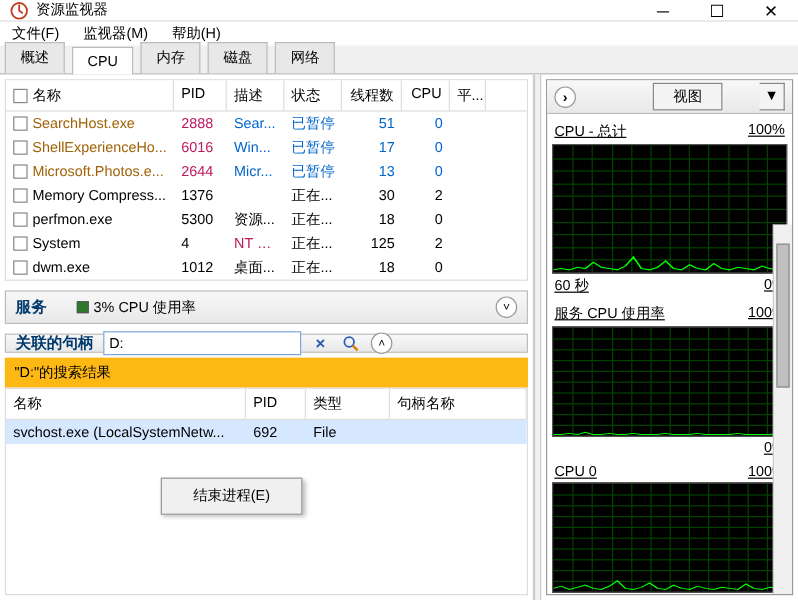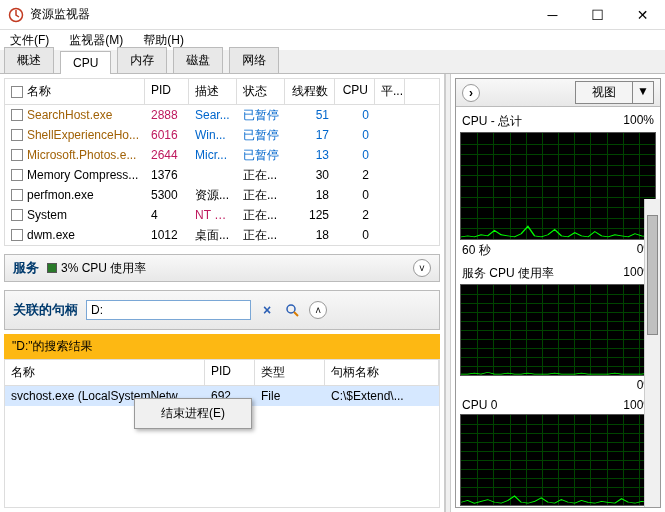--- a/index.html
+++ b/index.html
@@ -5,7 +5,7 @@
 * { box-sizing: border-box; margin: 0; padding: 0; font-family: "Segoe UI", "Microsoft YaHei", sans-serif; font-size: 12px; }
 body { background: #fff; width: 665px; height: 512px; overflow: hidden; position: relative; }
 
-.titlebar { height: 30px; display: flex; align-items: center; padding-left: 8px; border-bottom: 1px solid #ddd; }
+.titlebar { height: 18px; display: flex; align-items: center; padding-left: 8px; border-bottom: 1px solid #ddd; }
 .titlebar .icon { width: 16px; height: 16px; margin-right: 6px; }
 .titlebar .title { flex: 1; font-size: 12px; }
 .titlebar .winbtn { width: 45px; height: 30px; display: flex; align-items: center; justify-content: center; font-size: 14px; font-family: "Segoe MDL2 Assets", sans-serif; }

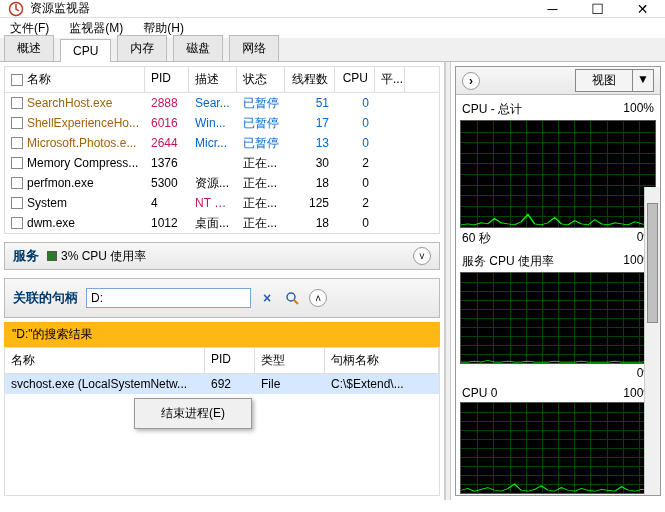--- a/index.html
+++ b/index.html
@@ -76,7 +76,7 @@
 .right-top { height: 28px; background: linear-gradient(#f8f8f8, #e8e8e8); border-bottom: 1px solid #bbb; display: flex; align-items: center; padding: 0 6px; gap: 6px; }
 .right-top .chev { width: 18px; height: 18px; border: 1px solid #999; border-radius: 50%; display: flex; align-items: center; justify-content: center; background: #fff; }
 .right-top .chev::before { content: "›"; font-size: 12px; font-weight: bold; }
-.right-top .view-dd { margin-left: auto; display: flex; }
+.right-top .view-dd { margin-left: auto; display: flex; gap: 31px; }
 .right-top .view-dd .lbl { border: 1px solid #888; padding: 2px 16px; background: #f4f4f4; font-size: 12px; }
 .right-top .view-dd .arr { border: 1px solid #888; border-left: none; padding: 2px 4px; background: #f4f4f4; }
 

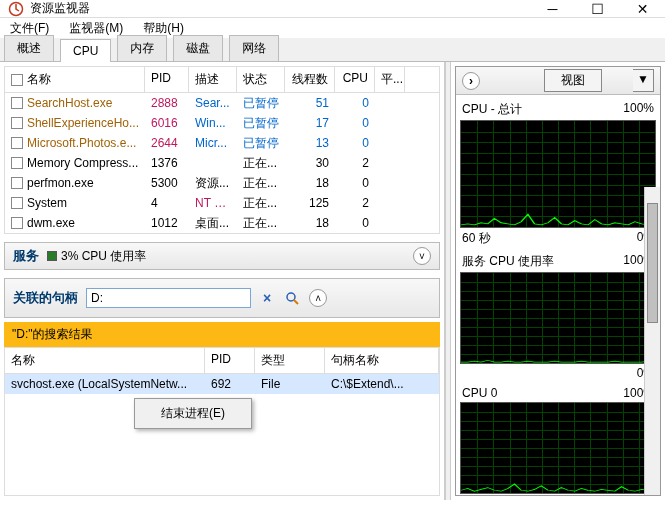--- a/index.html
+++ b/index.html
@@ -80,7 +80,7 @@
 .right-top .view-dd .lbl { border: 1px solid #888; padding: 2px 16px; background: #f4f4f4; font-size: 12px; }
 .right-top .view-dd .arr { border: 1px solid #888; border-left: none; padding: 2px 4px; background: #f4f4f4; }
 
-.graphs { flex: 1; overflow: hidden; padding: 4px; display: flex; flex-direction: column; gap: 2px; }
+.graphs { flex: 1; overflow: hidden; padding: 4px; display: flex; flex-direction: column; gap: 2px; text-decoration: underline; }
 .graph-block .glabel { display: flex; justify-content: space-between; font-size: 11px; padding: 2px 2px; }
 .graph-block .gview { height: 108px; background: #000; border: 1px solid #555; position: relative; overflow: hidden; }
 .graph-block .gview.short { height: 92px; }

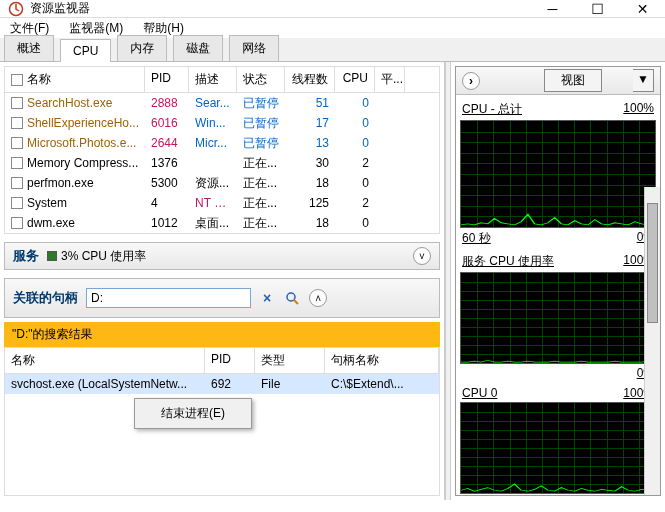--- a/index.html
+++ b/index.html
@@ -44,7 +44,7 @@
 .c-cpu { width: 40px; text-align: right; }
 .c-avg { width: 30px; }
 
-.section-hdr { height: 28px; background: linear-gradient(#f8f8f8, #e8e8e8); border: 1px solid #bbb; margin: 4px; display: flex; align-items: center; padding: 0 8px; gap: 8px; }
+.section-hdr { height: 28px; background: linear-gradient(#f8f8f8, #e8e8e8); border: 1px solid #bbb; margin: 4px; display: flex; align-items: center; padding: 0 8px; gap: 25px; }
 .section-hdr .title { font-size: 13px; font-weight: 600; color: #003a6d;}
 .section-hdr .stat { font-size: 11px; display: flex; align-items: center; gap: 4px; }
 .section-hdr .sq { width: 10px; height: 10px; border: 1px solid #555; background: #2a7a2a; }

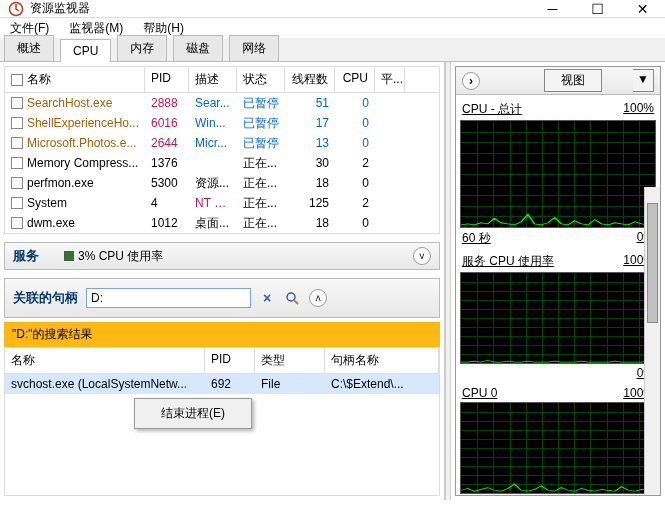--- a/index.html
+++ b/index.html
@@ -51,7 +51,7 @@
 .section-hdr .chev { margin-left: auto; width: 18px; height: 18px; border: 1px solid #999; border-radius: 50%; display: flex; align-items: center; justify-content: center; font-size: 10px; background: #fff; }
 .section-hdr .chev.down::before { content: "˅"; }
 
-.handles-hdr { height: 40px; background: linear-gradient(#f8f8f8, #e8e8e8); border: 1px solid #bbb; margin: 4px; display: flex; align-items: center; padding: 0 8px; gap: 8px; }
+.handles-hdr { height: 16px; background: linear-gradient(#f8f8f8, #e8e8e8); border: 1px solid #bbb; margin: 4px; display: flex; align-items: center; padding: 0 8px; gap: 8px; }
 .handles-hdr .title { font-size: 13px; font-weight: 600; color: #003a6d; }
 .handles-hdr input { flex: 0 0 140px; border: 1px solid #7aa7d6; padding: 2px 4px; height: 20px; font-size: 12px; }
 .handles-hdr .clear { color: #2b5fb5; font-weight: bold; font-size: 14px; padding: 0 4px; }

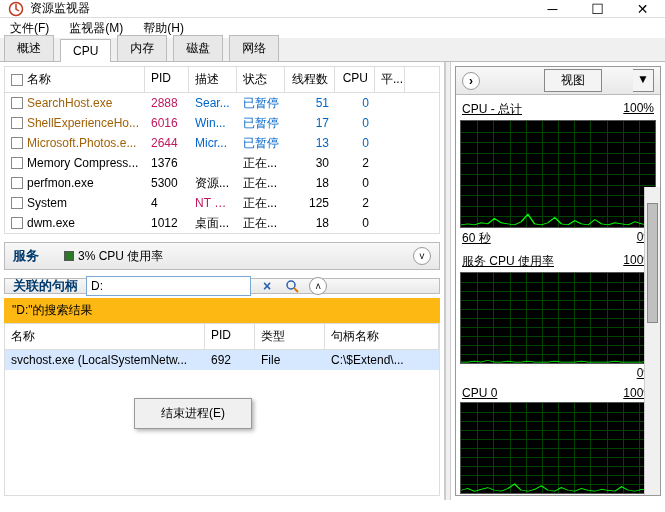--- a/index.html
+++ b/index.html
@@ -241,7 +241,6 @@
             <div class="h-name">svchost.exe (LocalSystemNetw...</div>
             <div class="h-pid">692</div>
             <div class="h-type">File</div>
-            <div class="h-hname">C:\$Extend\...</div>
           </div>
         </div>
     </div>

